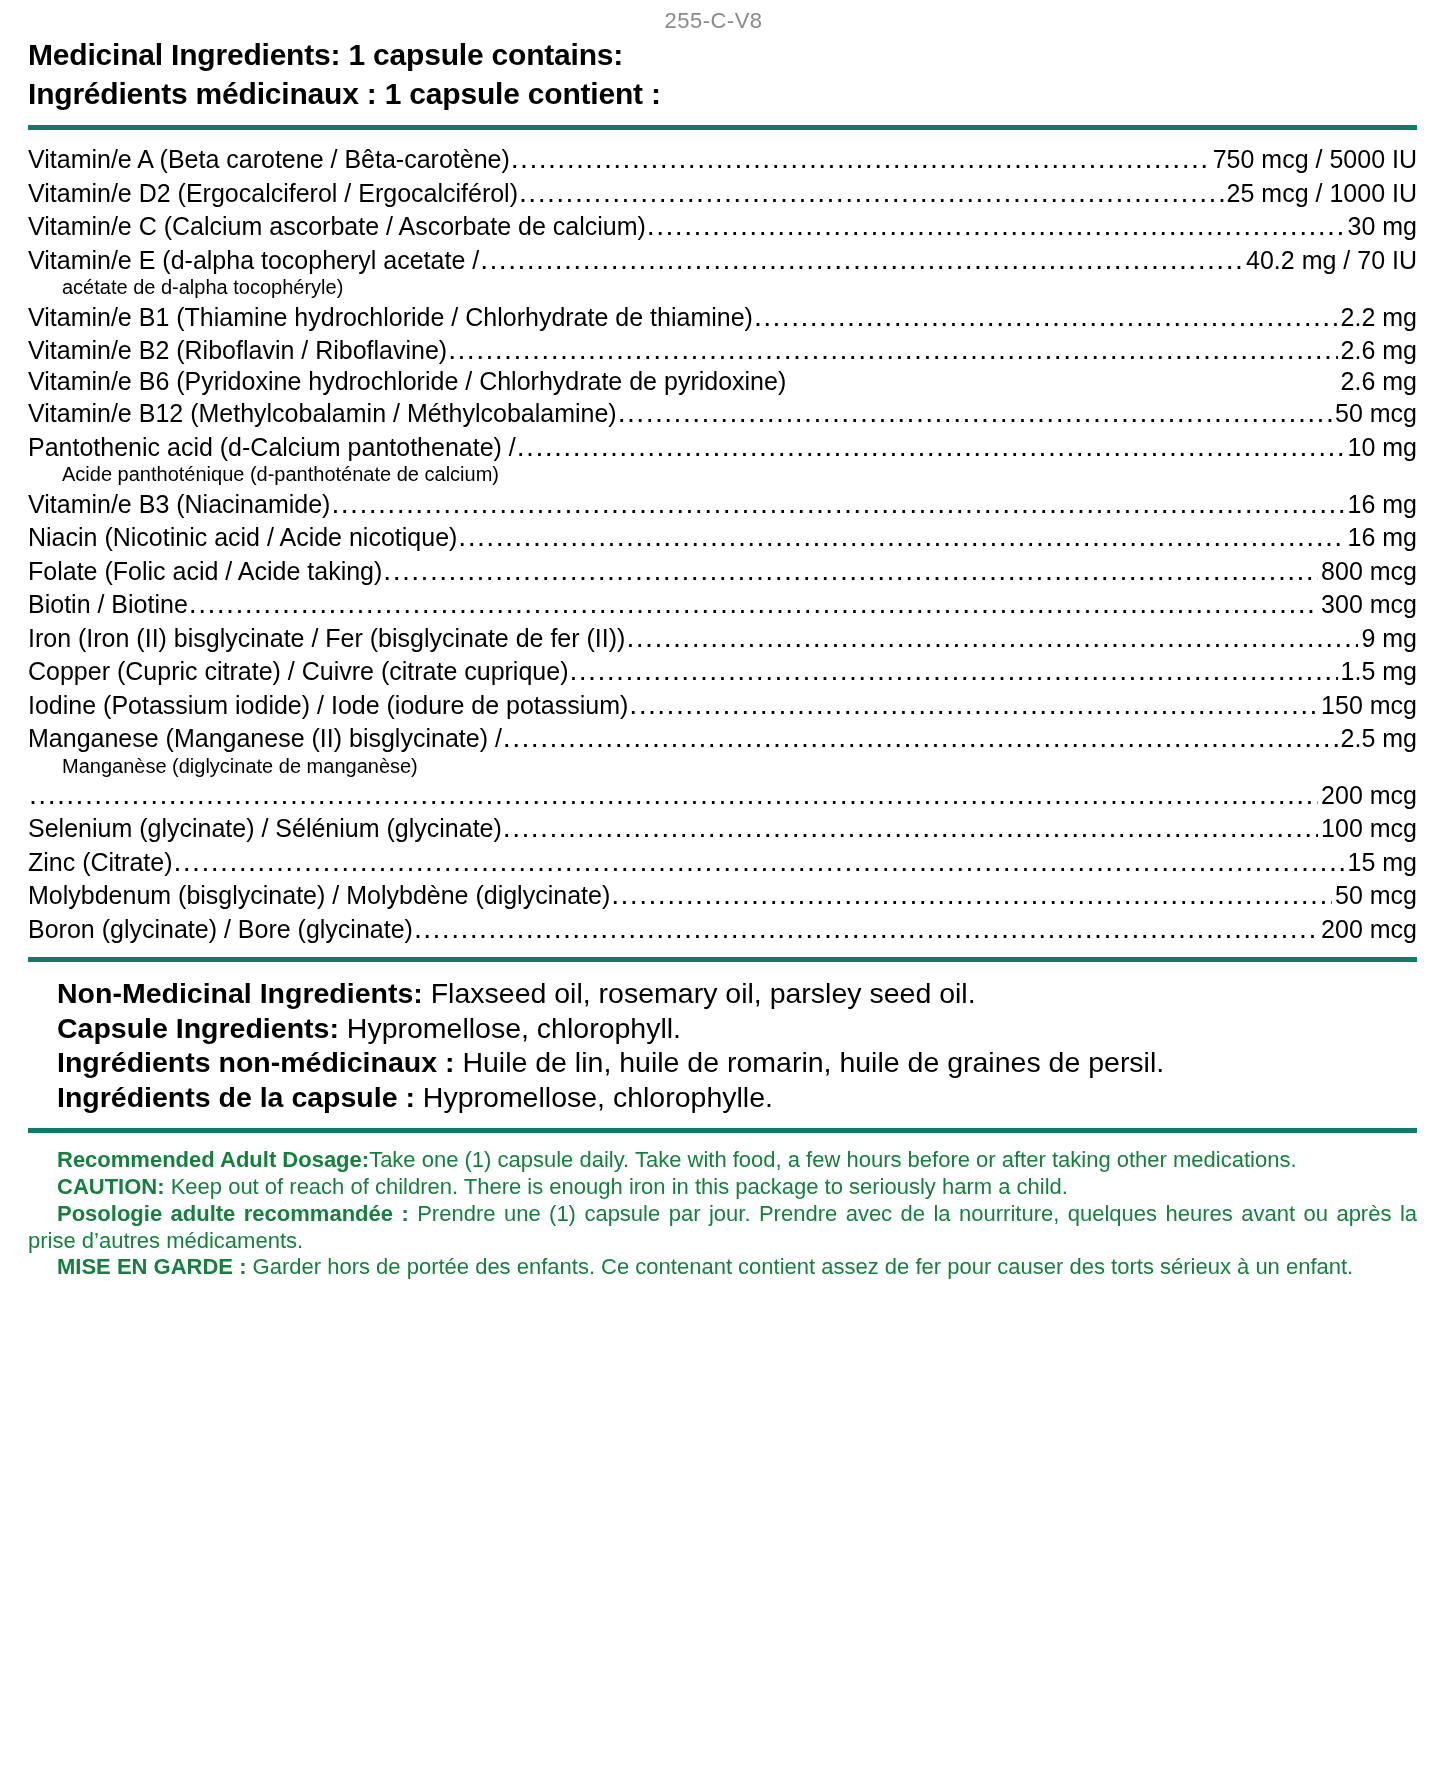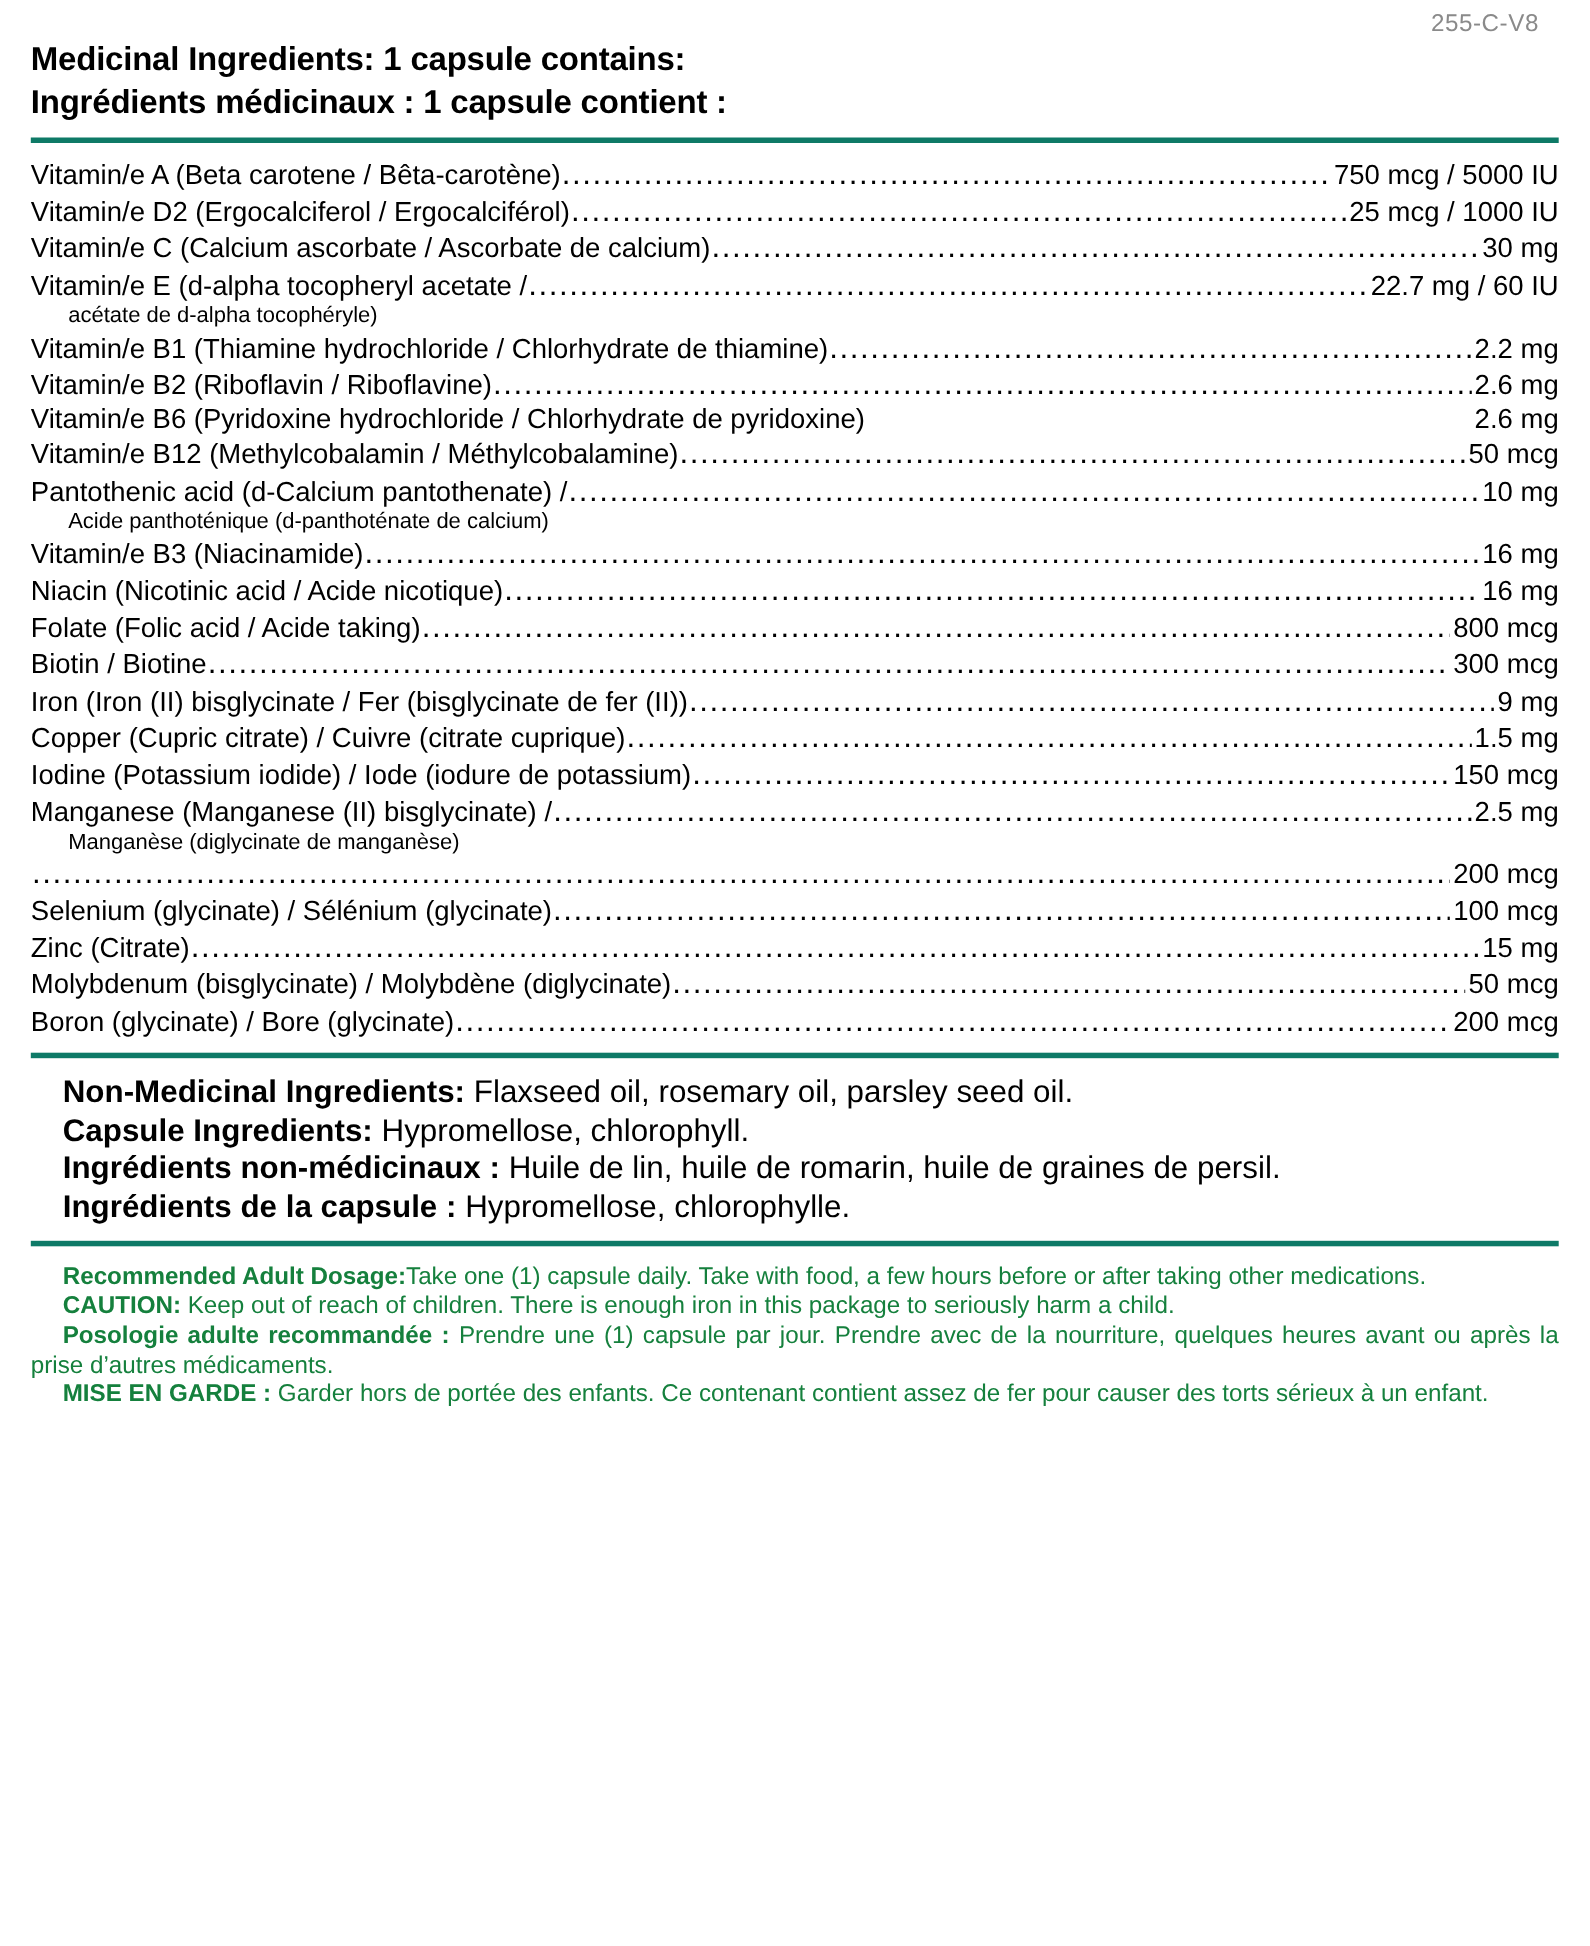--- a/index.html
+++ b/index.html
@@ -24,7 +24,7 @@
 
   
   .code-line {
-    text-align: right;
+    text-align: center;
     font-size: 22px;
     color: #8a8a8a;
     letter-spacing: 0.5px;

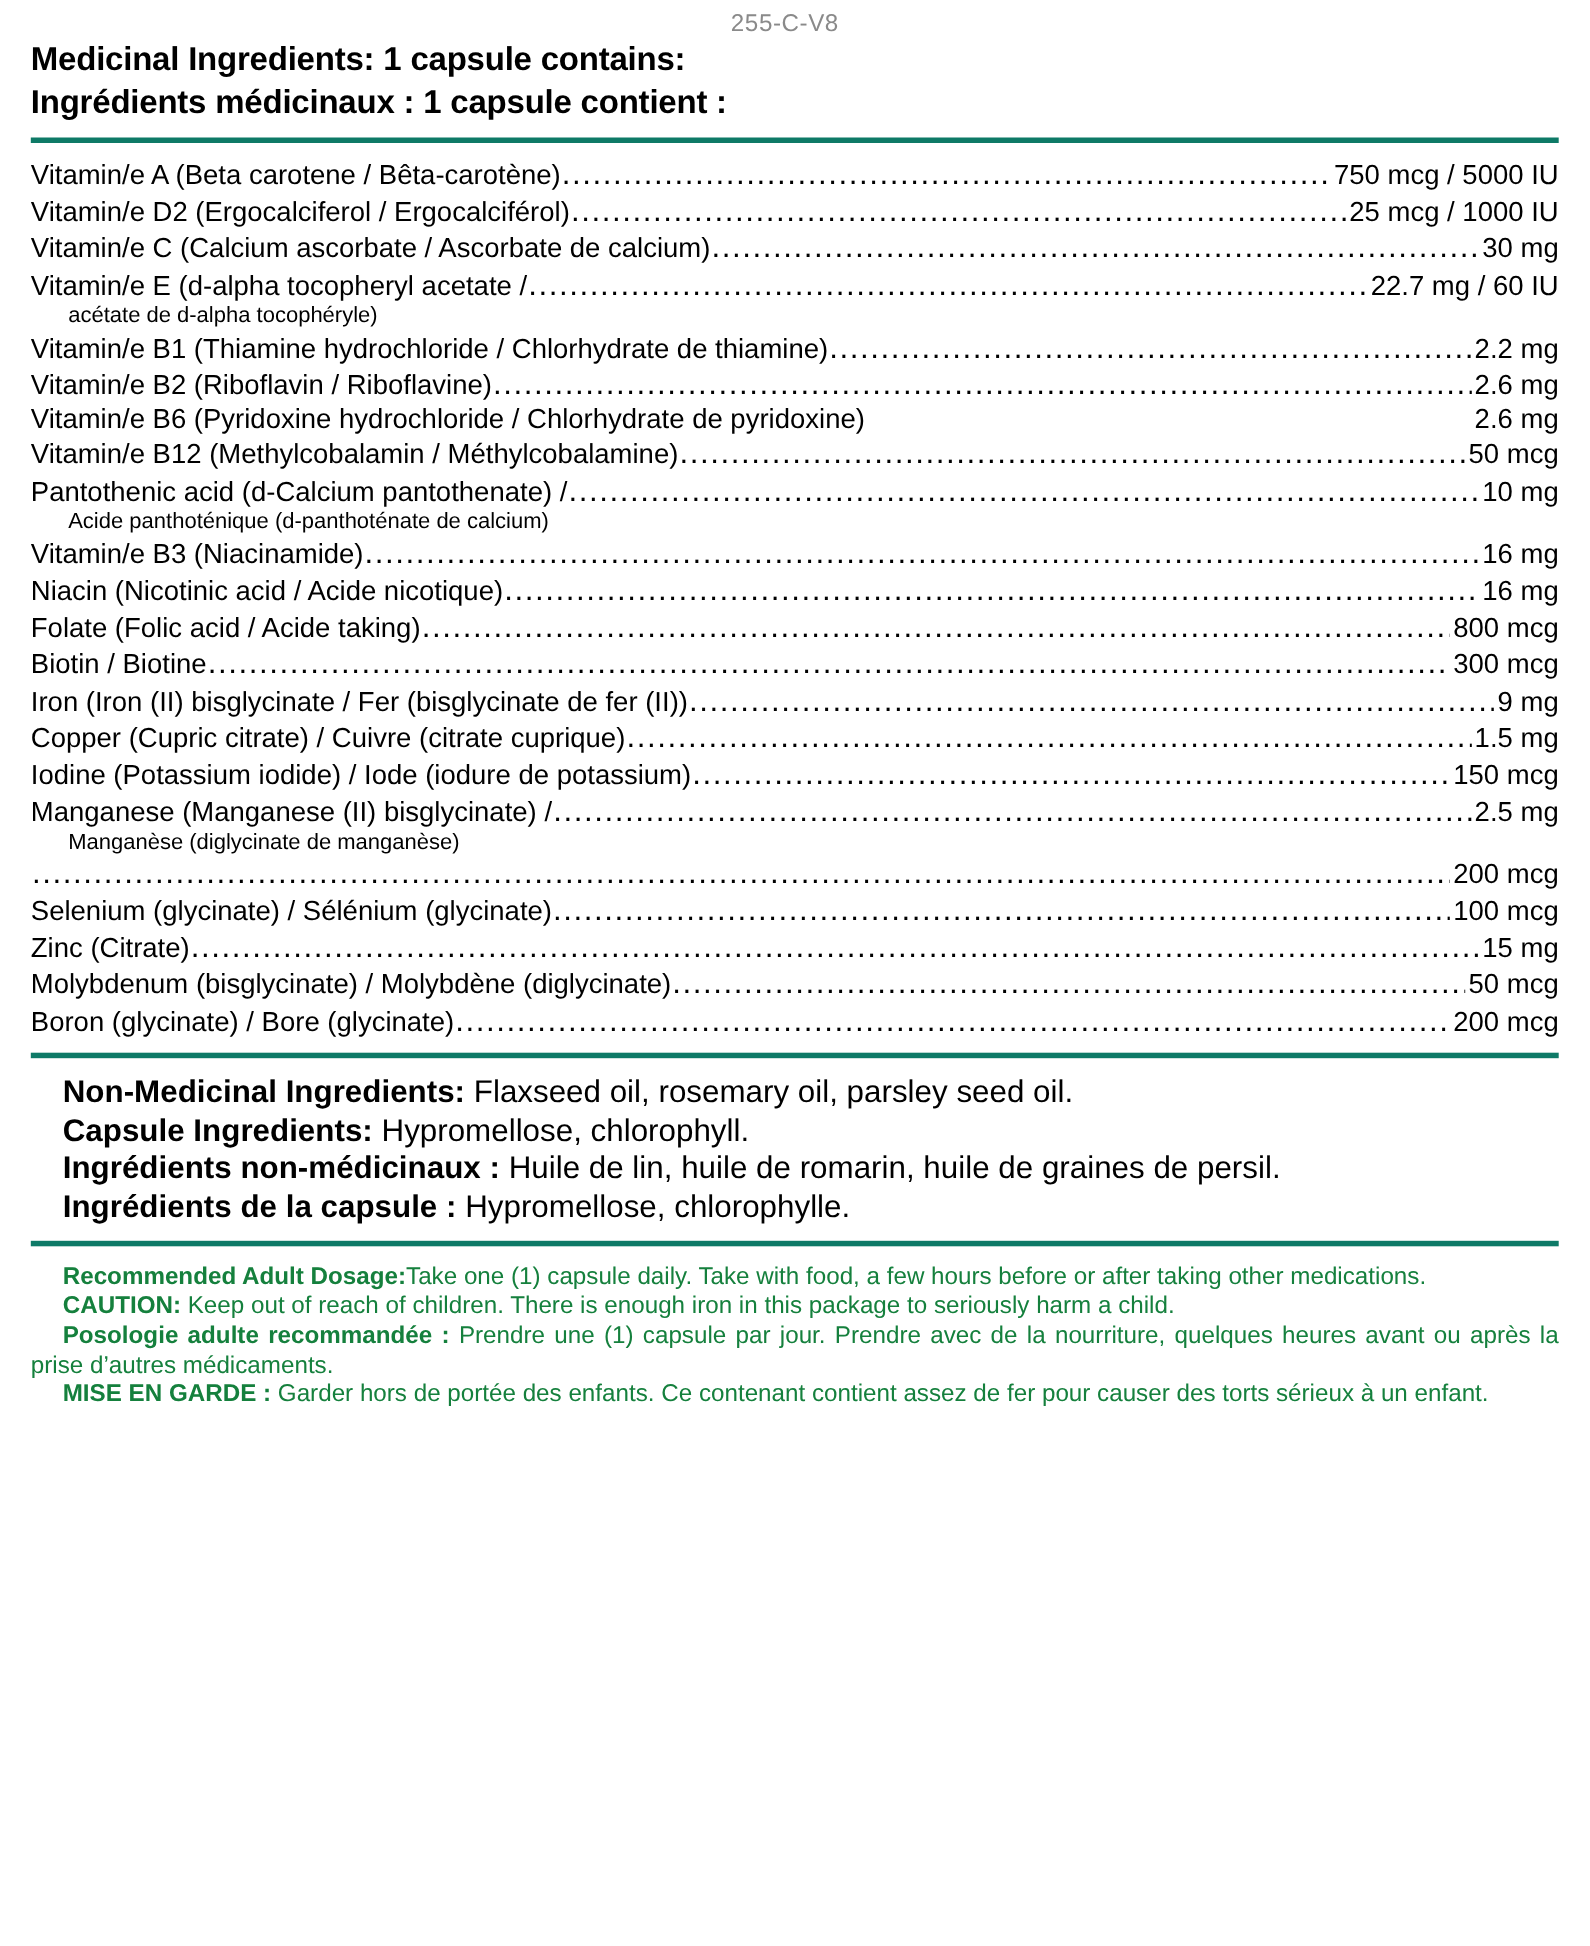--- a/index.html
+++ b/index.html
@@ -156,7 +156,7 @@
       <div class="row">
         <span class="name">Vitamin/e E (d-alpha tocopheryl acetate /</span>
         <span class="leader"></span>
-        <span class="amount">22.7 mg / 60 IU</span>
+        <span class="amount">40.2 mg / 70 IU</span>
       </div>
       <div class="cont">acétate de d-alpha tocophéryle)</div>
       <div class="row">

